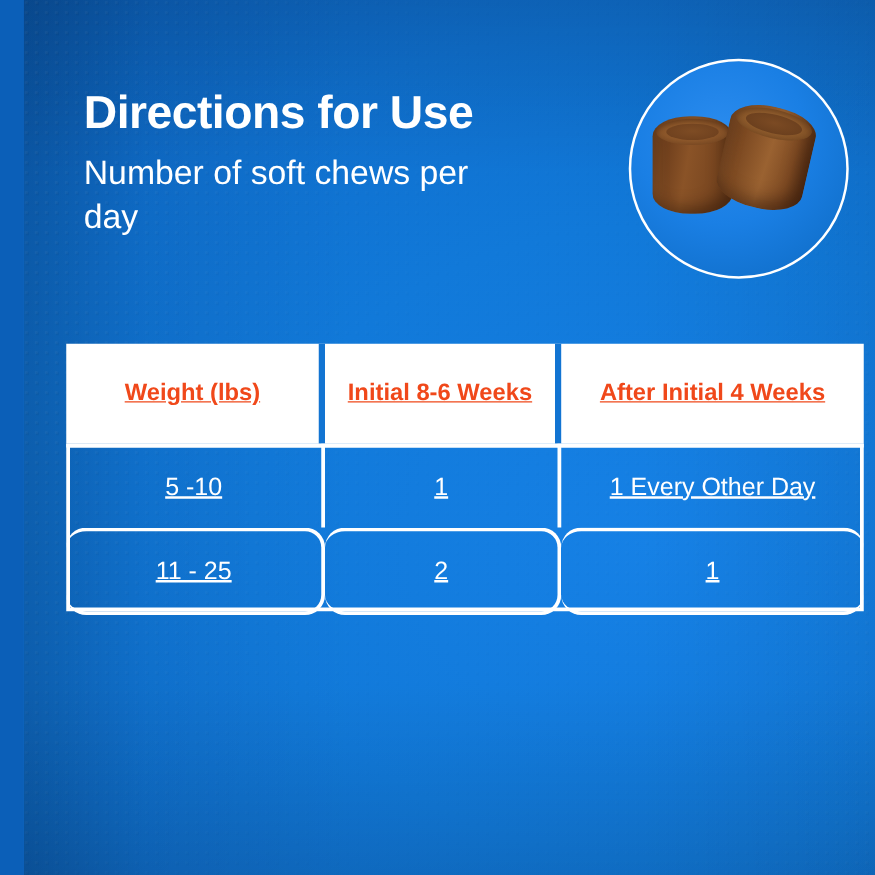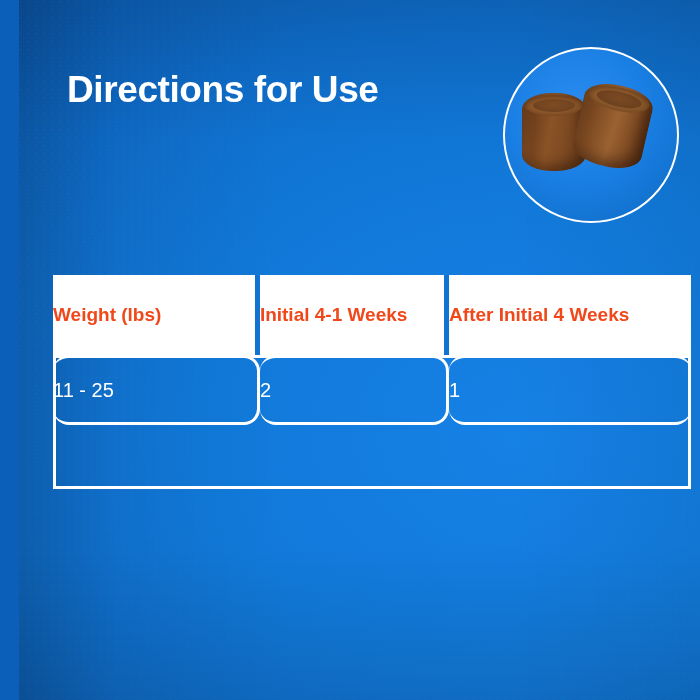--- a/index.html
+++ b/index.html
@@ -211,6 +211,7 @@
 
   <div id="headline-block">
     <h1 id="page-title">Directions for Use</h1>
+    <p id="page-subtitle">Number of soft chews per day</p>
   </div>
 
   <div id="product-circle">

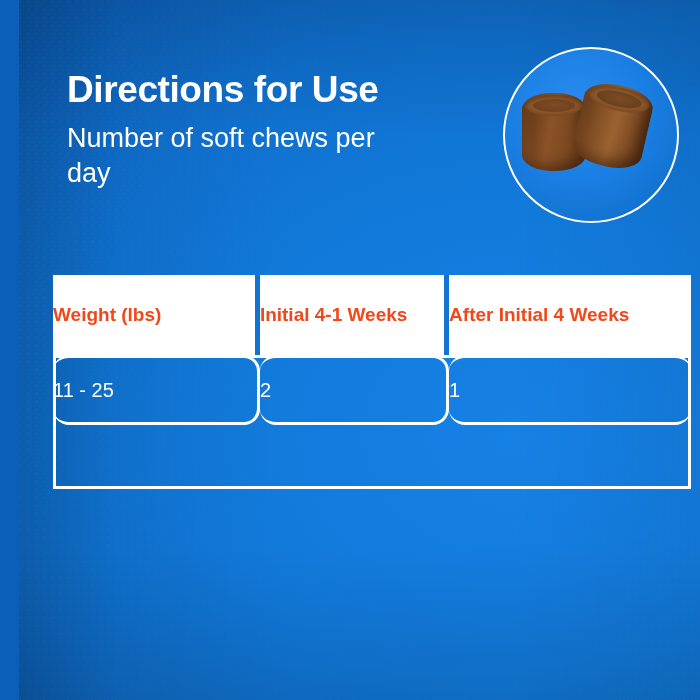--- a/index.html
+++ b/index.html
@@ -157,7 +157,8 @@
   #dosage-table td {
     padding: 0;
     vertical-align: middle;
-    text-align: left;
+    text-align: center;
+    text-decoration: underline;
   }
   #dosage-table th {
     height: 80px;

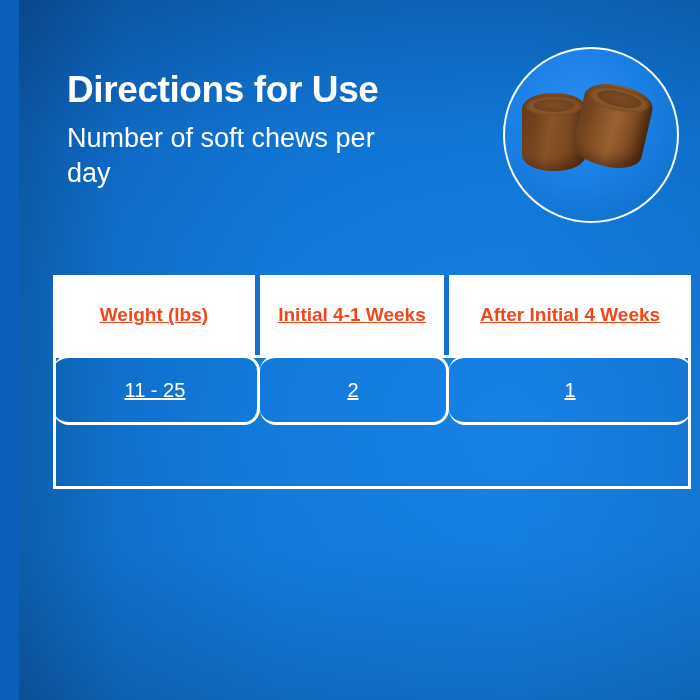--- a/index.html
+++ b/index.html
@@ -230,7 +230,7 @@
     <thead>
       <tr>
         <th class="col-w">Weight (lbs)</th>
-        <th class="col-a">Initial 4-1 Weeks</th>
+        <th class="col-a">Initial 8-6 Weeks</th>
         <th class="col-b">After Initial 4 Weeks</th>
       </tr>
     </thead>

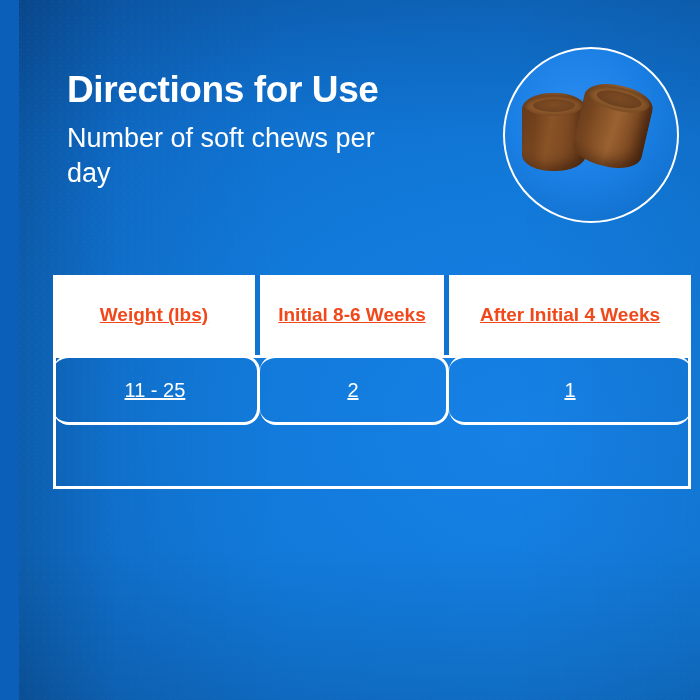--- a/index.html
+++ b/index.html
@@ -236,6 +236,11 @@
     </thead>
     <tbody>
       <tr>
+        <td class="col-w">5 -10</td>
+        <td class="col-a">1</td>
+        <td class="col-b">1 Every Other Day</td>
+      </tr>
+      <tr>
         <td class="col-w">11 - 25</td>
         <td class="col-a">2</td>
         <td class="col-b">1</td>

